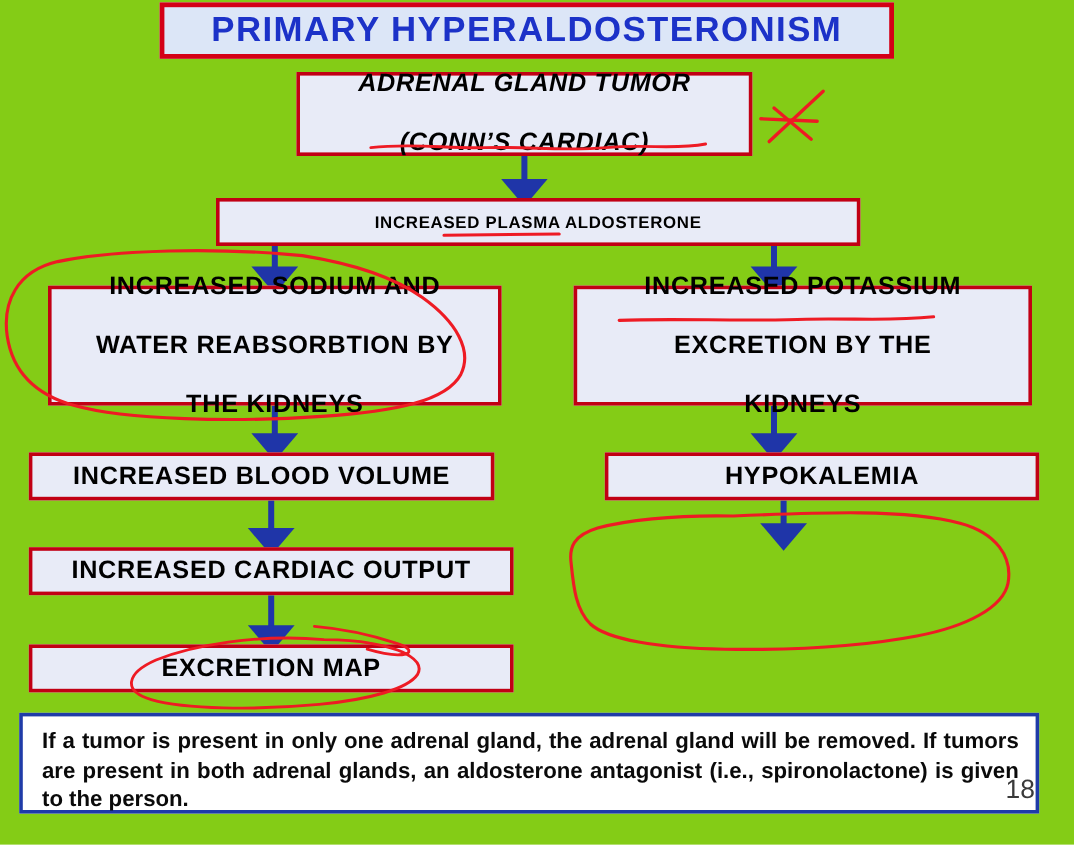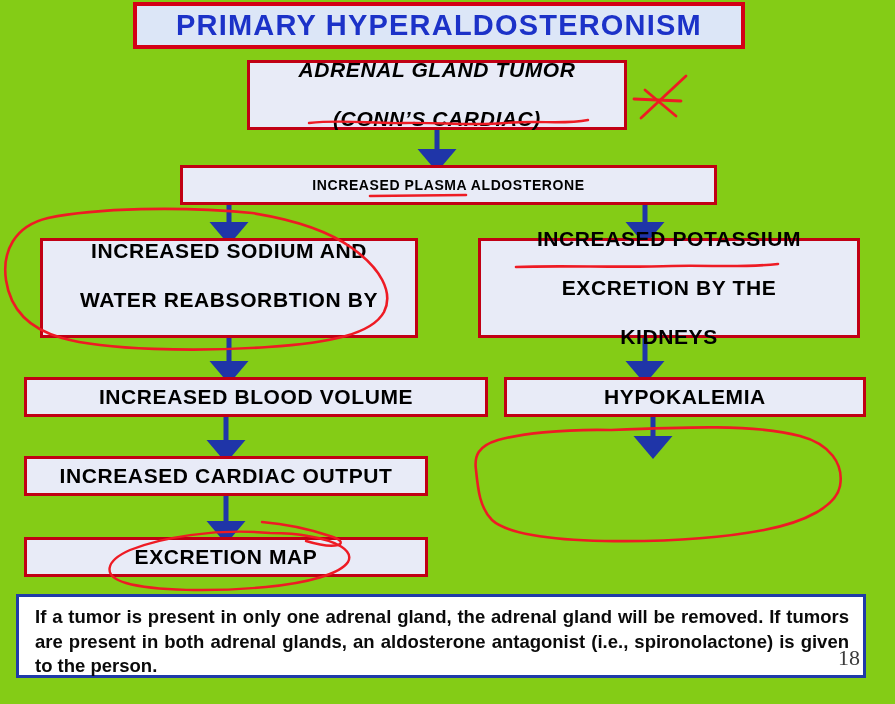--- a/index.html
+++ b/index.html
@@ -138,6 +138,7 @@
     <span>
       <span>INCREASED  SODIUM  AND</span><br>
       <span>WATER  REABSORBTION  BY</span><br>
+      <span>THE  KIDNEYS</span>
     </span>
   </div>
 

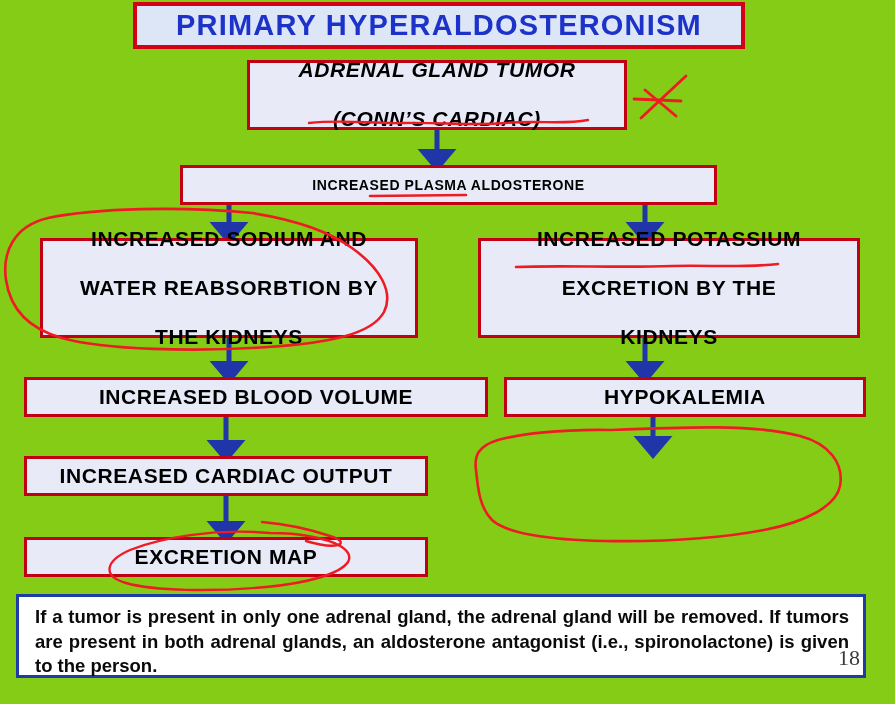--- a/index.html
+++ b/index.html
@@ -51,7 +51,7 @@
   #box-aldo       { left: 180px; top: 165px; width: 537px; height: 40px; font-size: 14px; }
   #box-sodium     { left: 40px;  top: 238px; width: 378px; height: 100px; font-size: 21px; }
   #box-potassium  { left: 454px; top: 238px; width: 382px; height: 100px; font-size: 21px; margin-left: 24px; }
-  #box-bloodvol   { left: 24px;  top: 377px; width: 464px; height: 40px; font-size: 21px; }
+  #box-bloodvol   { left: 24px;  top: 377px; width: 388px; height: 40px; font-size: 21px; }
   #box-cardiac    { left: 24px;  top: 456px; width: 404px; height: 40px; font-size: 21px; }
   #box-map        { left: 24px;  top: 537px; width: 404px; height: 40px; font-size: 21px; }
   #box-hypokal    { left: 504px; top: 377px; width: 362px; height: 40px; font-size: 21px; }

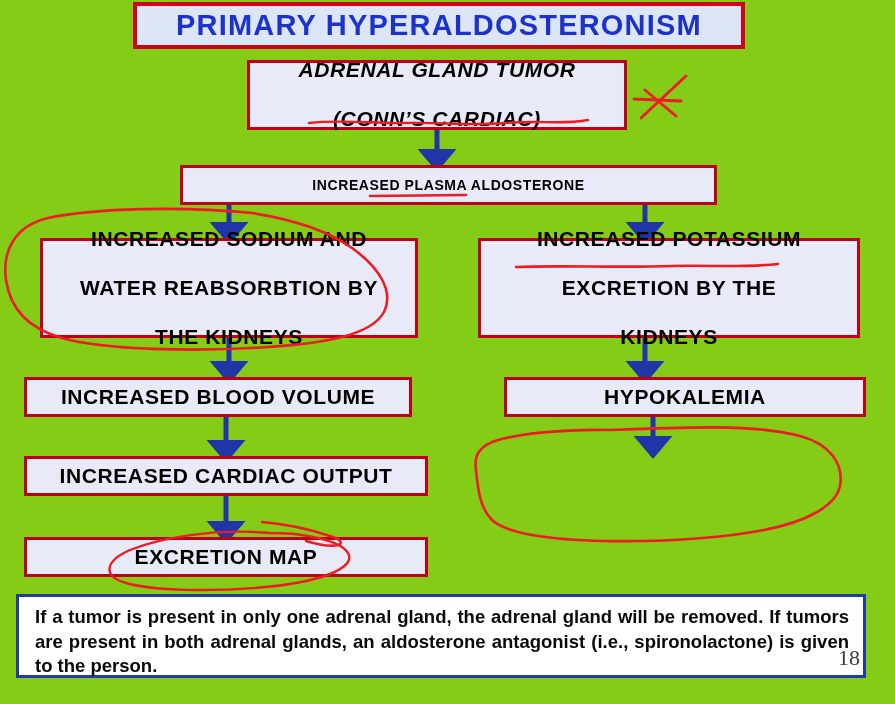--- a/index.html
+++ b/index.html
@@ -80,7 +80,7 @@
     position: absolute;
     left: 838px;
     top: 645px;
-    font-family: Liberation Serif, serif;
+    font-family: Liberation Sans, sans-serif;
     font-size: 22px;
     color: #3a3a3a;
     z-index: 6;

